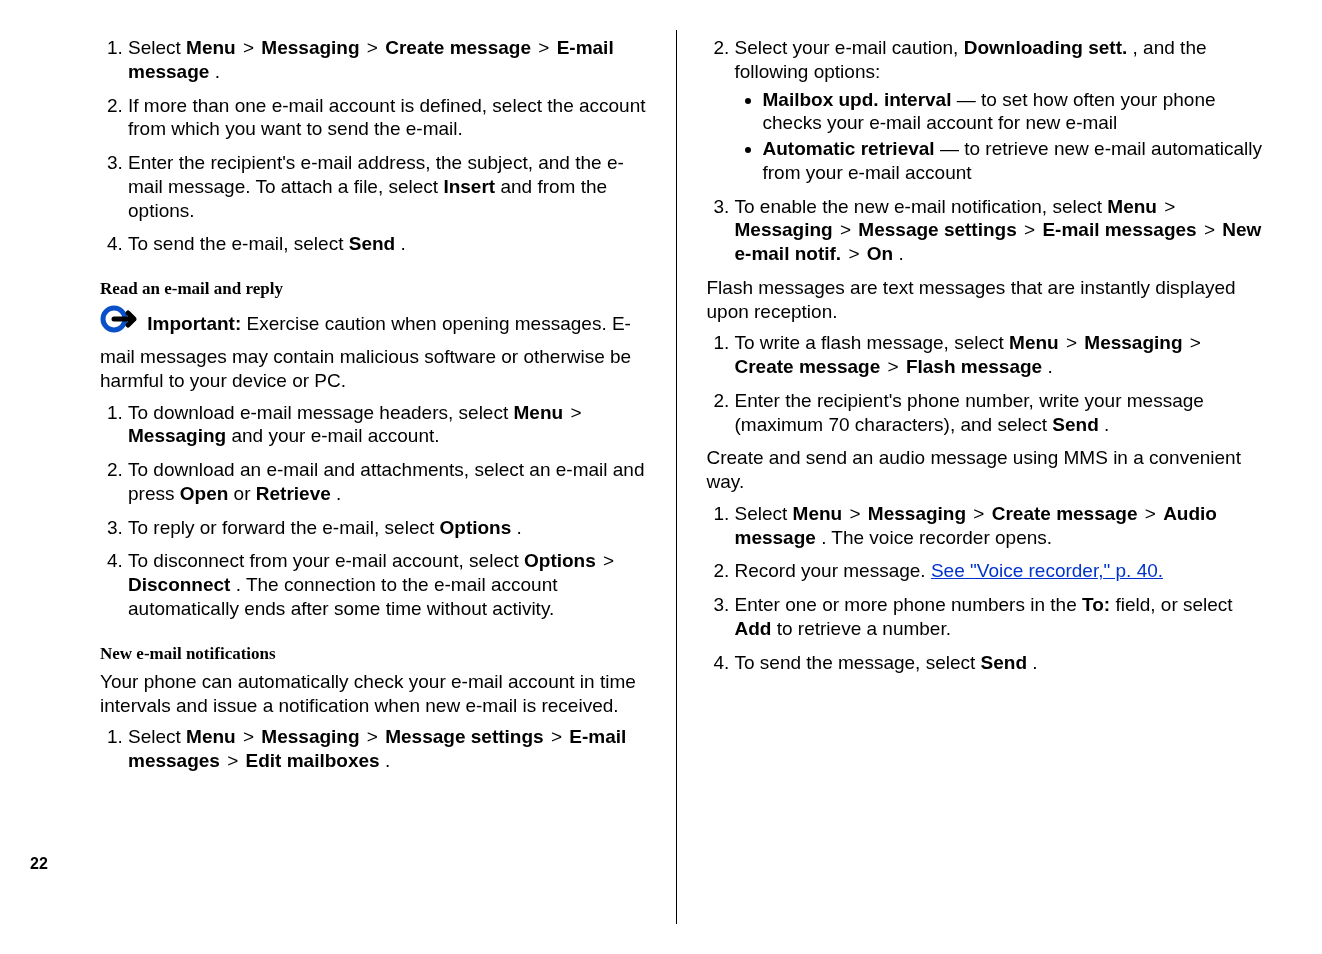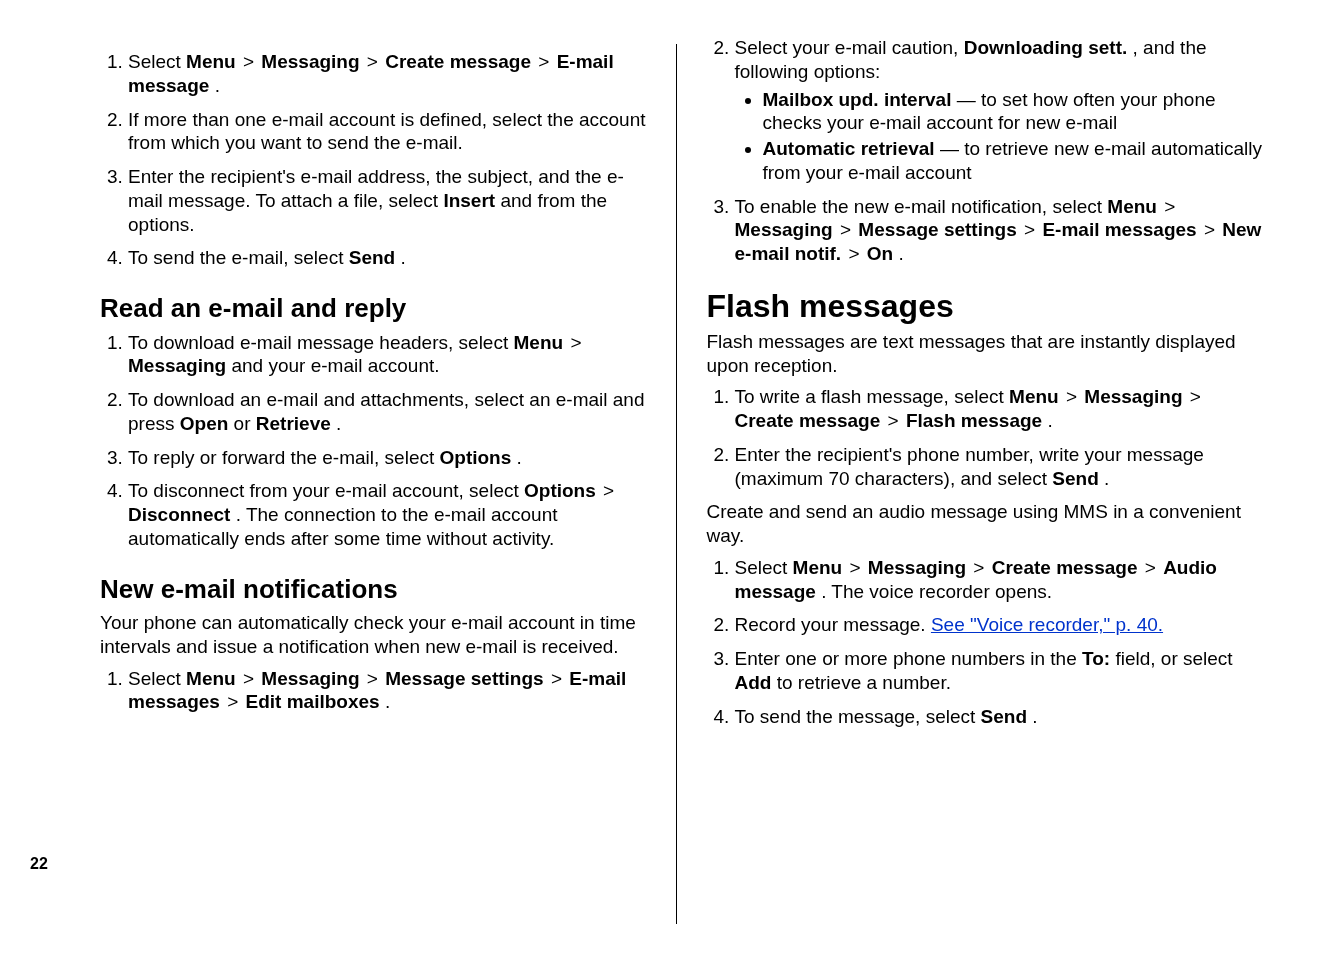--- a/index.html
+++ b/index.html
@@ -26,7 +26,6 @@
   .col-left {
     border-right: 1px solid #000;
     padding-left: 70px;
-    margin-top: 14px;
   }
   .col-right {
     padding-left: 30px;

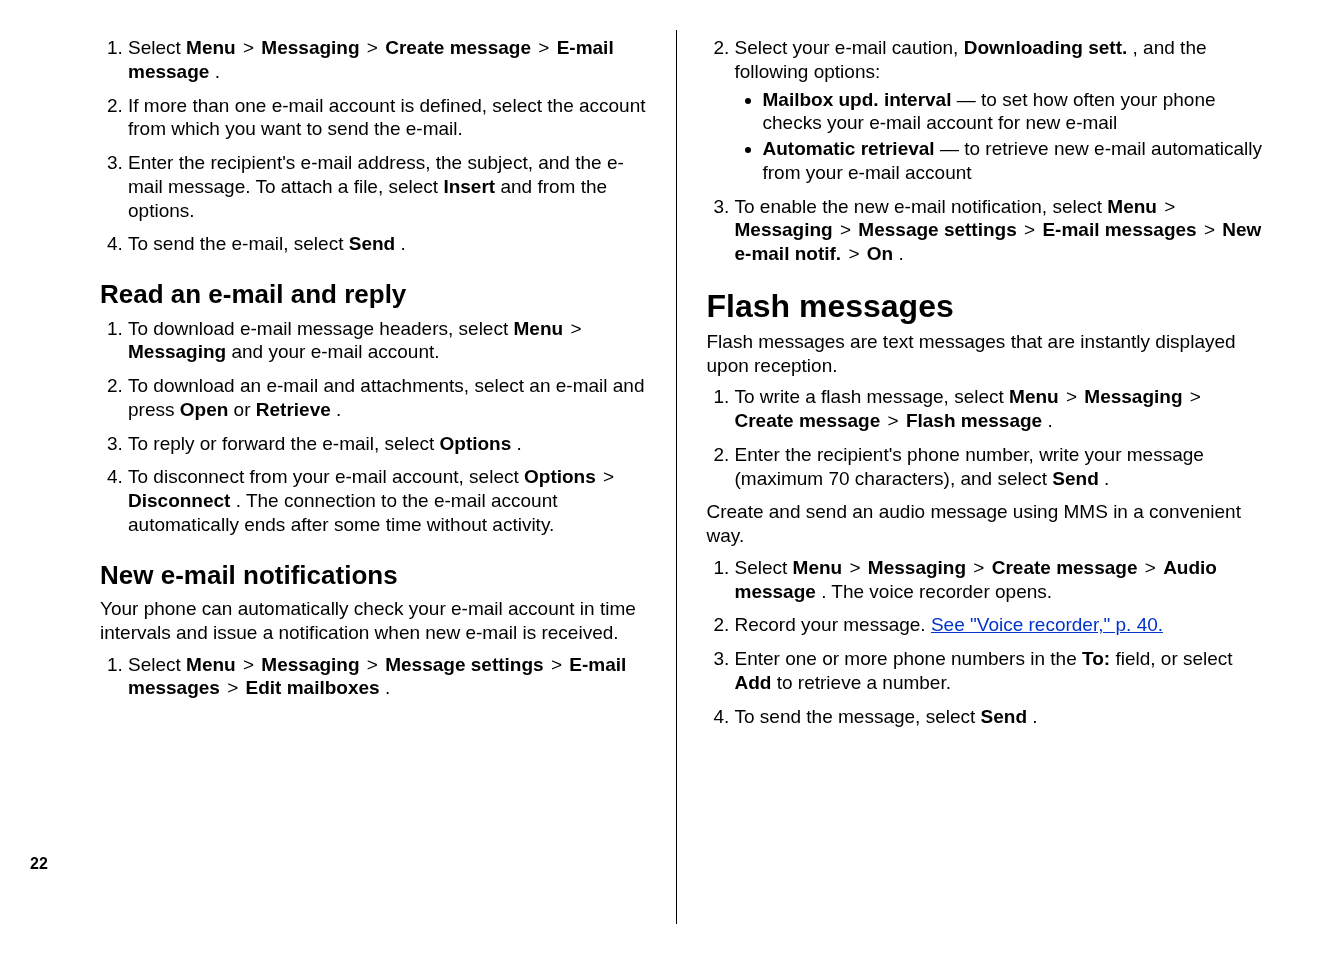--- a/index.html
+++ b/index.html
@@ -53,9 +53,10 @@
     margin-bottom: 2px;
   }
   h2 {
-    font-size: 26px;
+    font-size: 17px;
     font-weight: bold;
     margin: 22px 0 6px 0;
+    font-family: Liberation Serif, serif;
   }
   h1 {
     font-size: 32px;

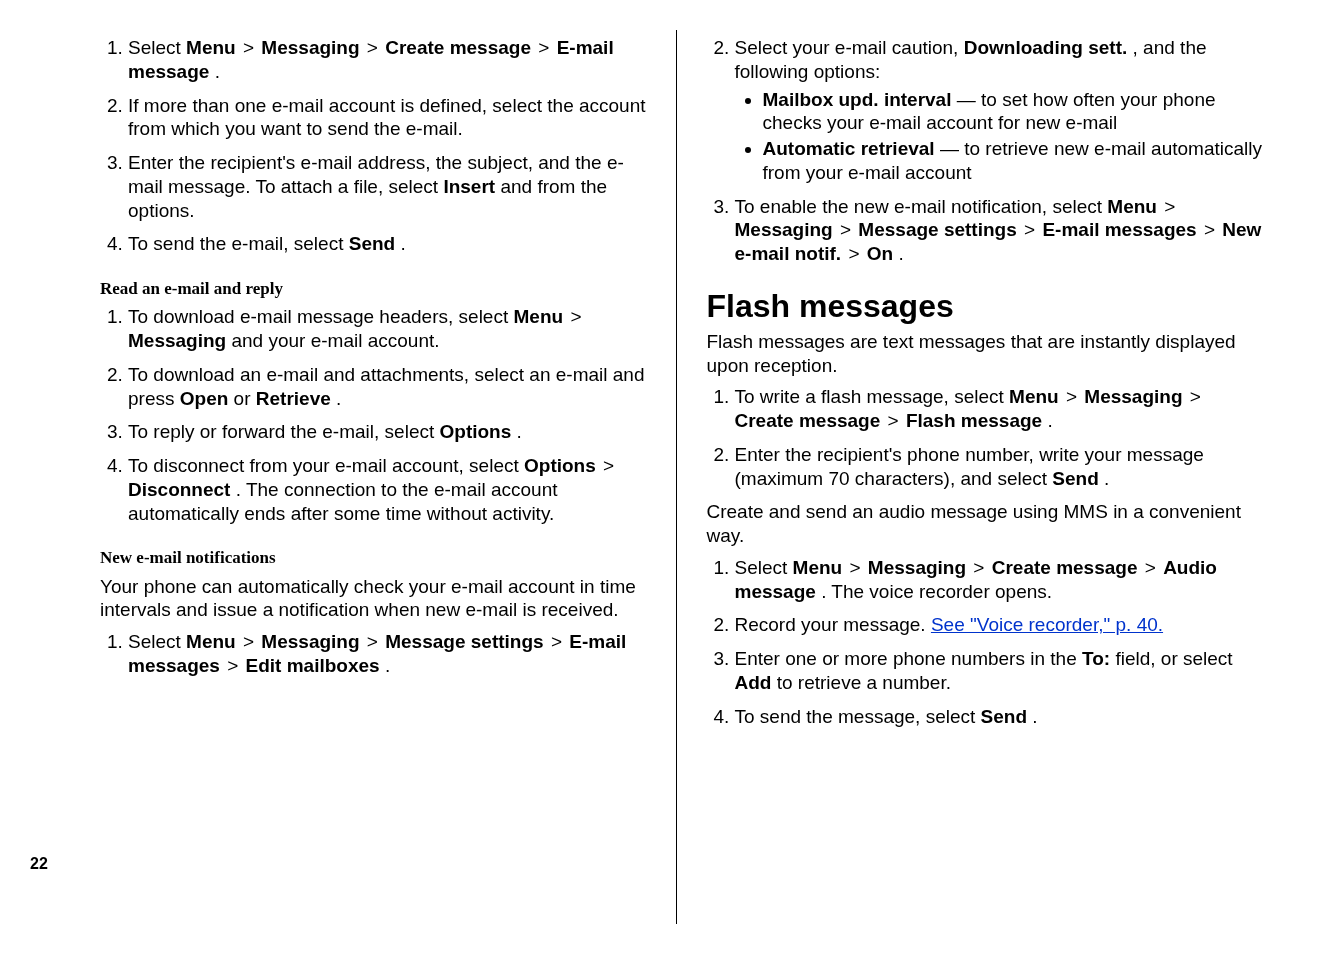--- a/index.html
+++ b/index.html
@@ -114,6 +114,16 @@
 
     <h2>Read an e-mail and reply</h2>
 
+    <p class="sub">
+      <span class="important-icon">
+        <svg width="40" height="34" viewBox="0 0 40 34">
+          <circle cx="14" cy="14" r="11" fill="none" stroke="#0a50c8" stroke-width="5"></circle>
+          <path d="M 14 14 L 34 14 L 28 8 M 34 14 L 28 20" fill="none" stroke="#000" stroke-width="5" stroke-linejoin="round" stroke-linecap="round"></path>
+        </svg>
+      </span>
+      <span class="bold">Important: </span>
+      <span>Exercise caution when opening messages. E-mail messages may contain malicious software or otherwise be harmful to your device or PC.</span>
+    </p>
 
     <ol>
       <li>

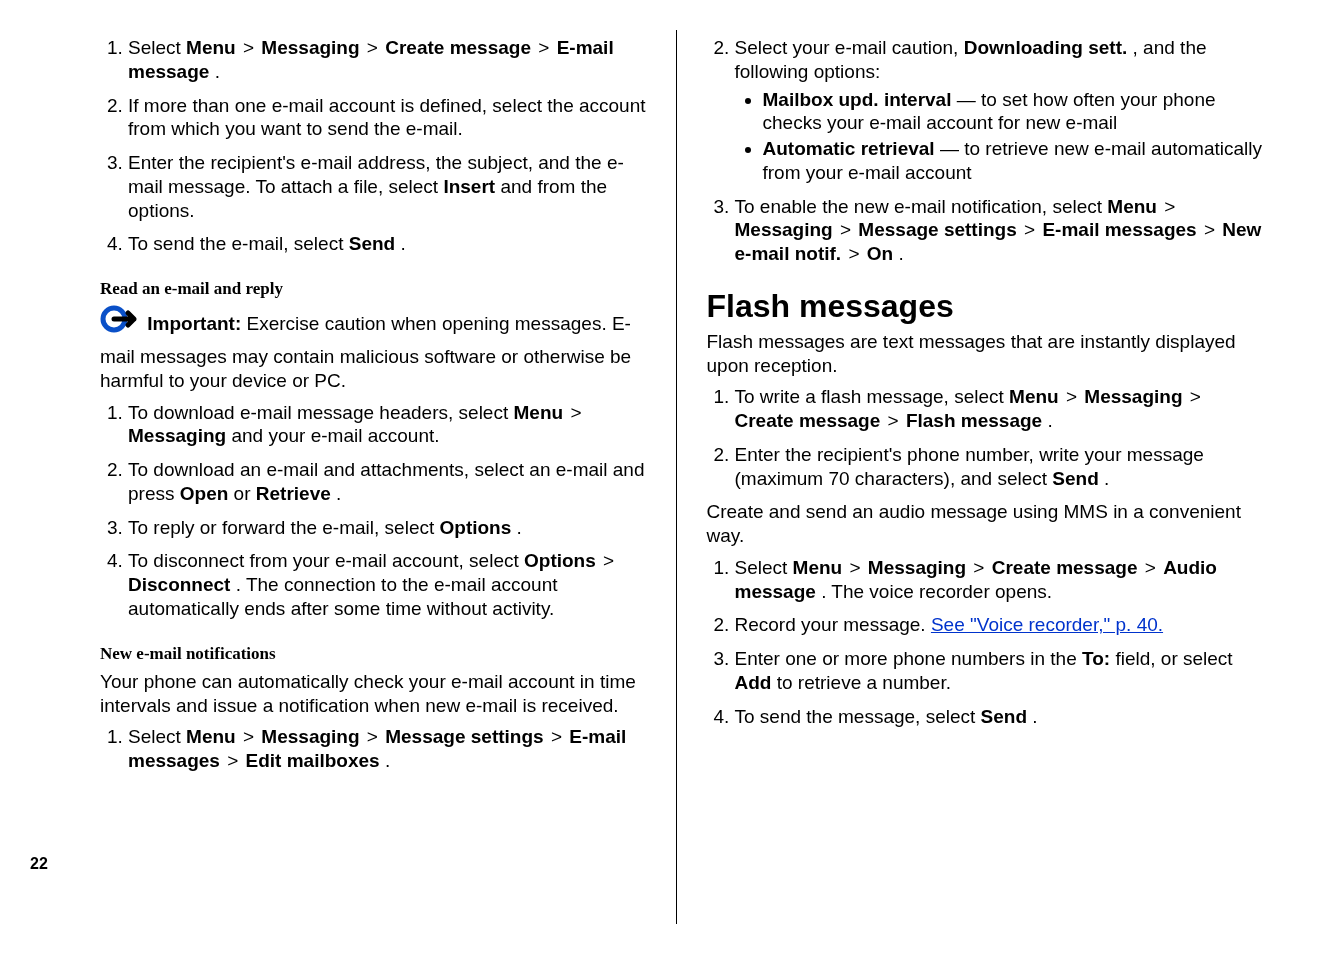--- a/index.html
+++ b/index.html
@@ -210,7 +210,6 @@
       </li>
     </ol>
 
-    <h1>Flash messages</h1>
     <p class="sub">Flash messages are text messages that are instantly displayed upon reception.</p>
 
     <ol>

